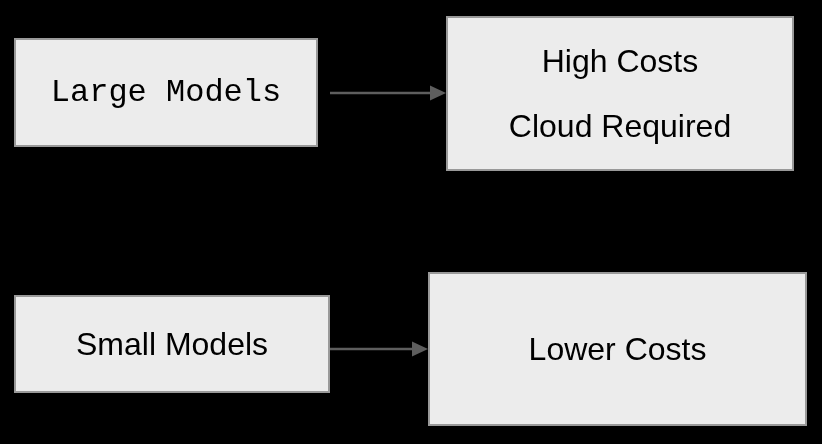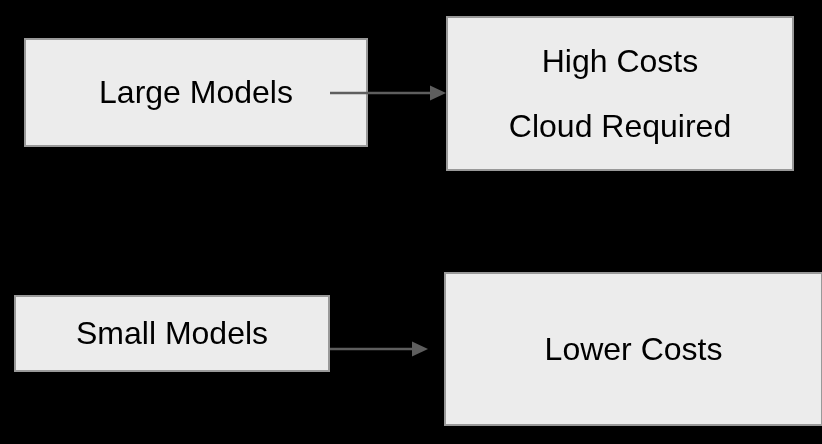--- a/index.html
+++ b/index.html
@@ -34,7 +34,7 @@
     line-height: 45px;
     white-space: nowrap;
   }
-  .node-large-models  { left: 24px;  top: 38px;  width: 344px; height: 109px; }
+  .node-large-models  { left: 14px;  top: 38px;  width: 304px; height: 109px; font-family: Liberation Mono, monospace; }
   .node-high-costs    { left: 446px; top: 16px;  width: 348px; height: 155px; gap: 20px; }
   .node-small-models  { left: 14px;  top: 295px; width: 316px; height: 77px; justify-content: center; }
   .node-lower-costs   { left: 444px; top: 272px; width: 379px; height: 154px; }

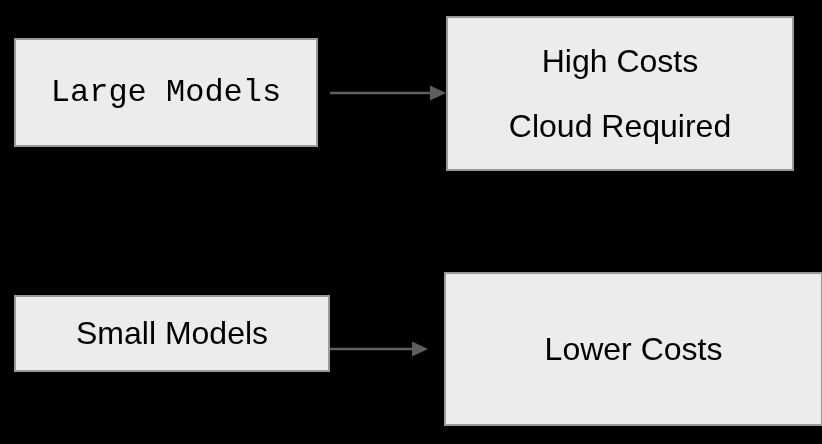--- a/index.html
+++ b/index.html
@@ -36,7 +36,7 @@
   }
   .node-large-models  { left: 14px;  top: 38px;  width: 304px; height: 109px; font-family: Liberation Mono, monospace; }
   .node-high-costs    { left: 446px; top: 16px;  width: 348px; height: 155px; gap: 20px; }
-  .node-small-models  { left: 14px;  top: 295px; width: 316px; height: 77px; justify-content: center; }
+  .node-small-models  { left: 14px;  top: 295px; width: 316px; height: 98px; justify-content: center; }
   .node-lower-costs   { left: 444px; top: 272px; width: 379px; height: 154px; }
   .edge {
     position: absolute;

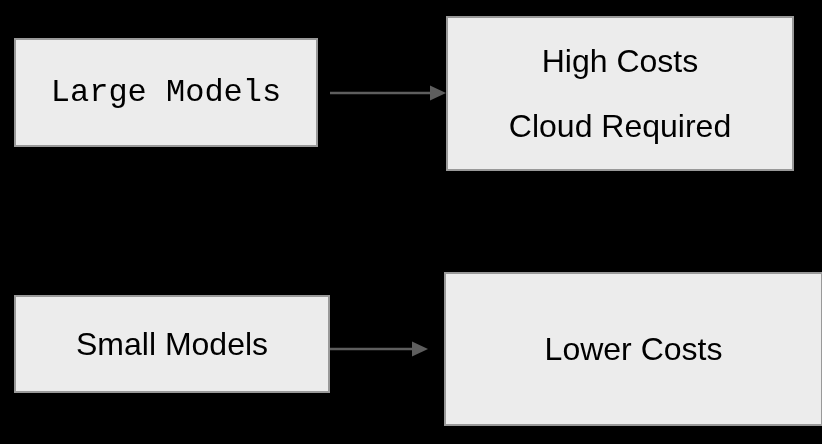--- a/index.html
+++ b/index.html
@@ -37,7 +37,7 @@
   .node-large-models  { left: 14px;  top: 38px;  width: 304px; height: 109px; font-family: Liberation Mono, monospace; }
   .node-high-costs    { left: 446px; top: 16px;  width: 348px; height: 155px; gap: 20px; }
   .node-small-models  { left: 14px;  top: 295px; width: 316px; height: 98px; justify-content: center; }
-  .node-lower-costs   { left: 444px; top: 272px; width: 379px; height: 154px; }
+  .node-lower-costs   { left: 428px; top: 272px; width: 379px; height: 154px; }
   .edge {
     position: absolute;
     overflow: visible;

